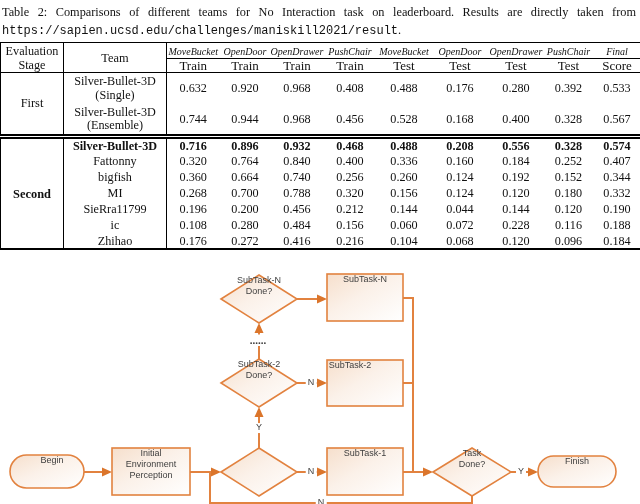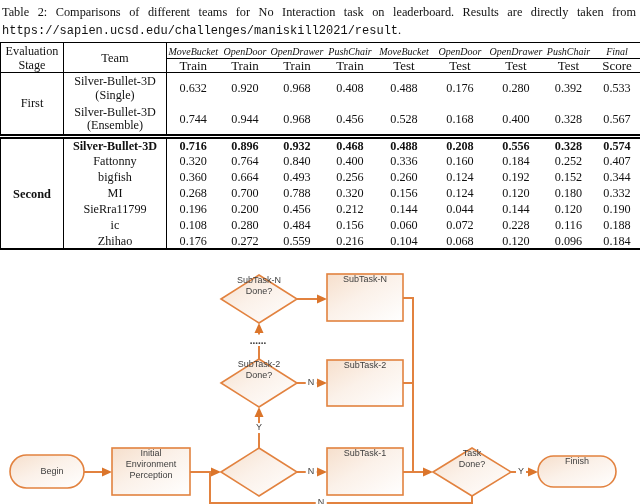--- a/index.html
+++ b/index.html
@@ -164,7 +164,7 @@
         <td class="team-cell">bigfish</td>
         <td>0.360</td>
         <td>0.664</td>
-        <td>0.493</td>
+        <td>0.740</td>
         <td>0.256</td>
         <td>0.260</td>
         <td>0.124</td>

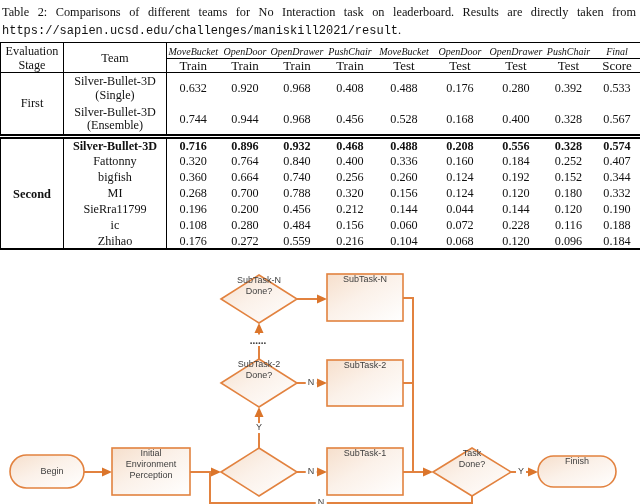--- a/index.html
+++ b/index.html
@@ -212,7 +212,7 @@
         <td class="team-cell">Zhihao</td>
         <td>0.176</td>
         <td>0.272</td>
-        <td>0.559</td>
+        <td>0.416</td>
         <td>0.216</td>
         <td>0.104</td>
         <td>0.068</td>

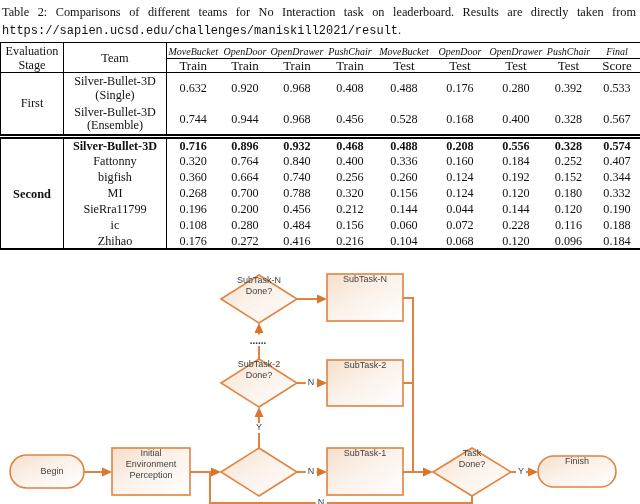--- a/index.html
+++ b/index.html
@@ -304,7 +304,7 @@
   <div class="node-label" style="left:221px;top:99px;width:76px;height:48px">
       <span style="width:52px">SubTask-2 Done?</span>
     </div>
-  <div class="node-label" style="left:327px;top:100px;width:76px;height:33px">
+  <div class="node-label" style="left:312px;top:100px;width:76px;height:33px">
       <span>SubTask-2</span>
     </div>
   <div class="node-label" style="left:221px;top:15px;width:76px;height:48px">

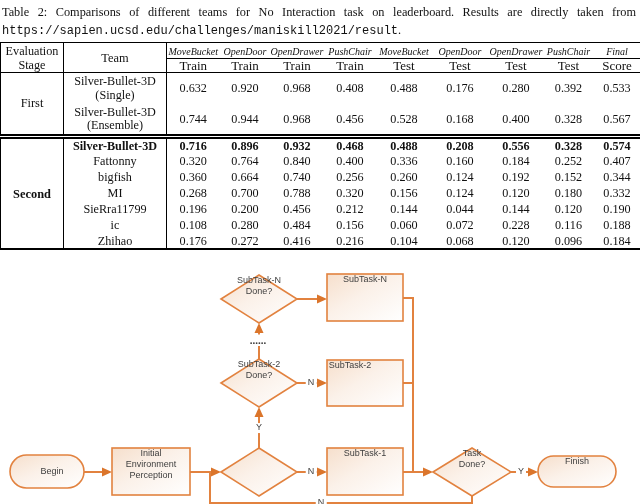--- a/index.html
+++ b/index.html
@@ -292,7 +292,7 @@
     <rect class="fc-shape" x="538" y="196" width="78" height="31" rx="15.5"></rect>
   </svg>
 
-  <div class="node-label" style="left:10px;top:206px;width:84px;height:33px">
+  <div class="node-label" style="left:10px;top:195px;width:84px;height:33px">
       <span>Begin</span>
     </div>
   <div class="node-label" style="left:112px;top:188px;width:78px;height:54px">

